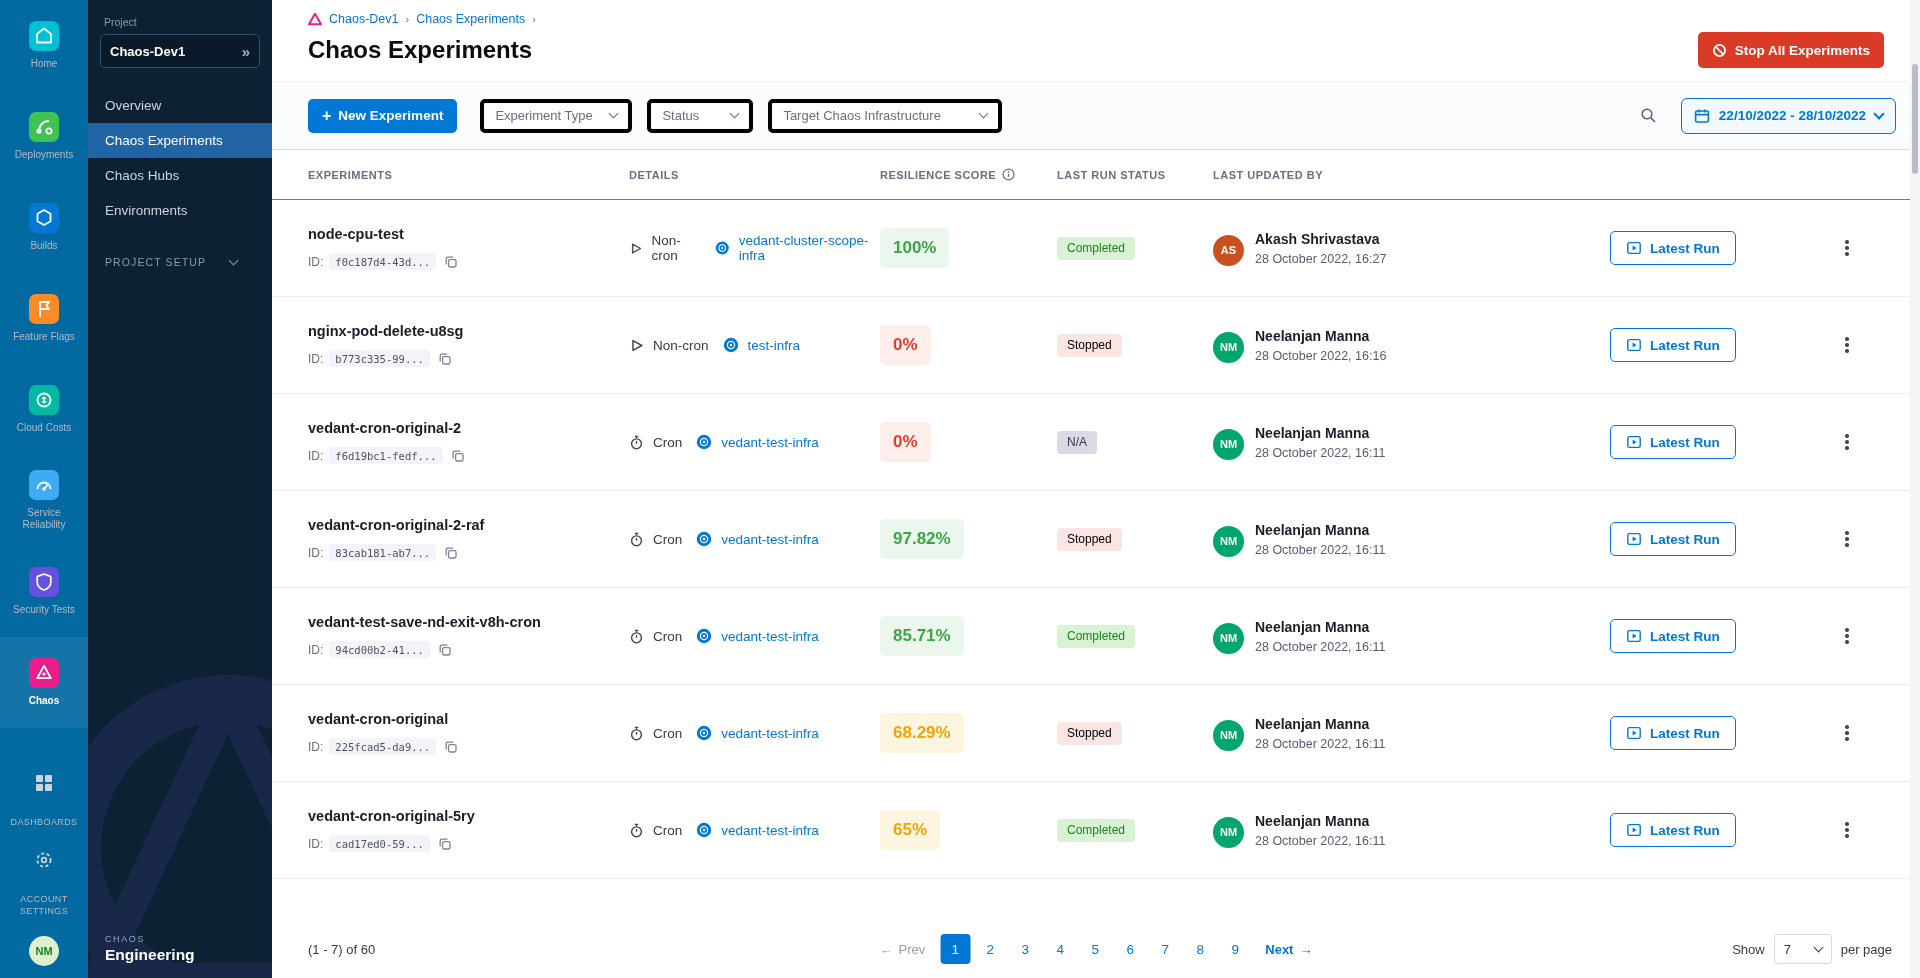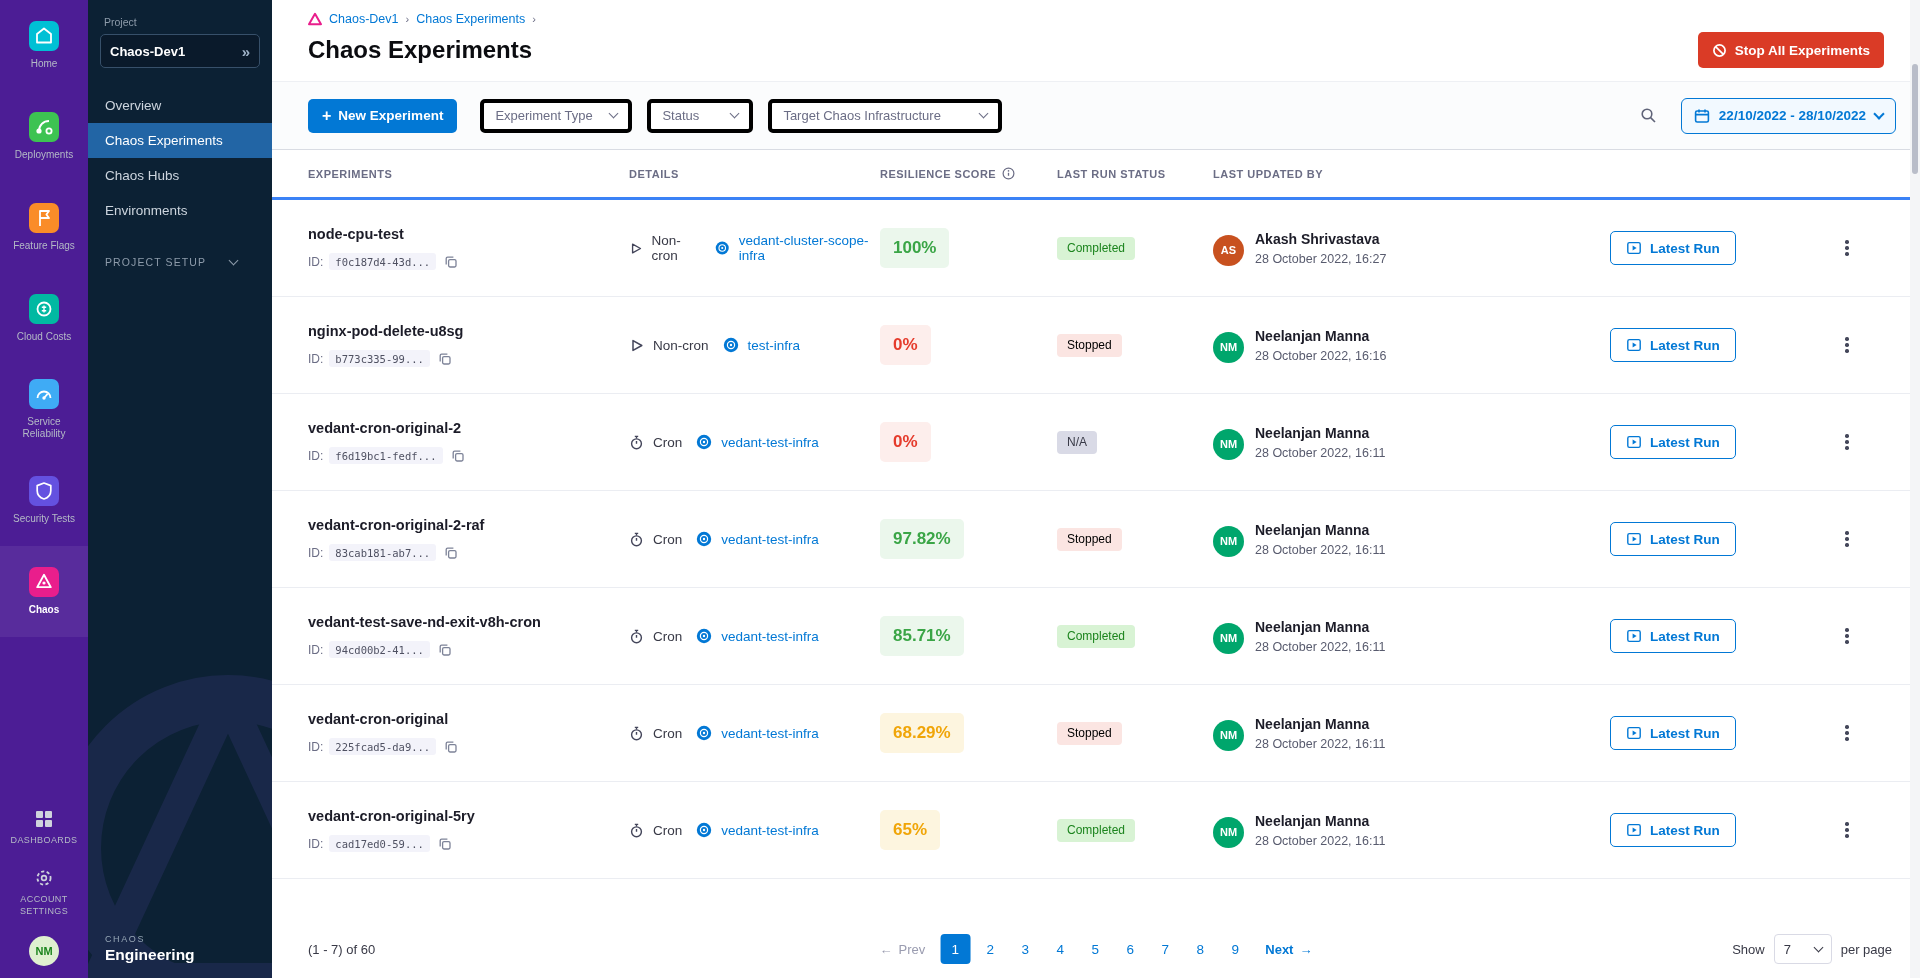--- a/index.html
+++ b/index.html
@@ -8,7 +8,7 @@
   svg{display:block}
 
   
-  .rail{width:88px;background:#4c1d95;flex-shrink:0;display:flex;flex-direction:column;position:relative;z-index:4}
+  .rail{width:88px;background:#0369a1;flex-shrink:0;display:flex;flex-direction:column;position:relative;z-index:4}
   .rail-item{height:91px;display:flex;flex-direction:column;align-items:center;justify-content:center;gap:7px;cursor:pointer}
   .rail-item .rlbl{font-size:10px;color:#b4bac6;text-align:center;line-height:1.25;max-width:76px}
   .rail-item.active{background:rgba(255,255,255,.07)}

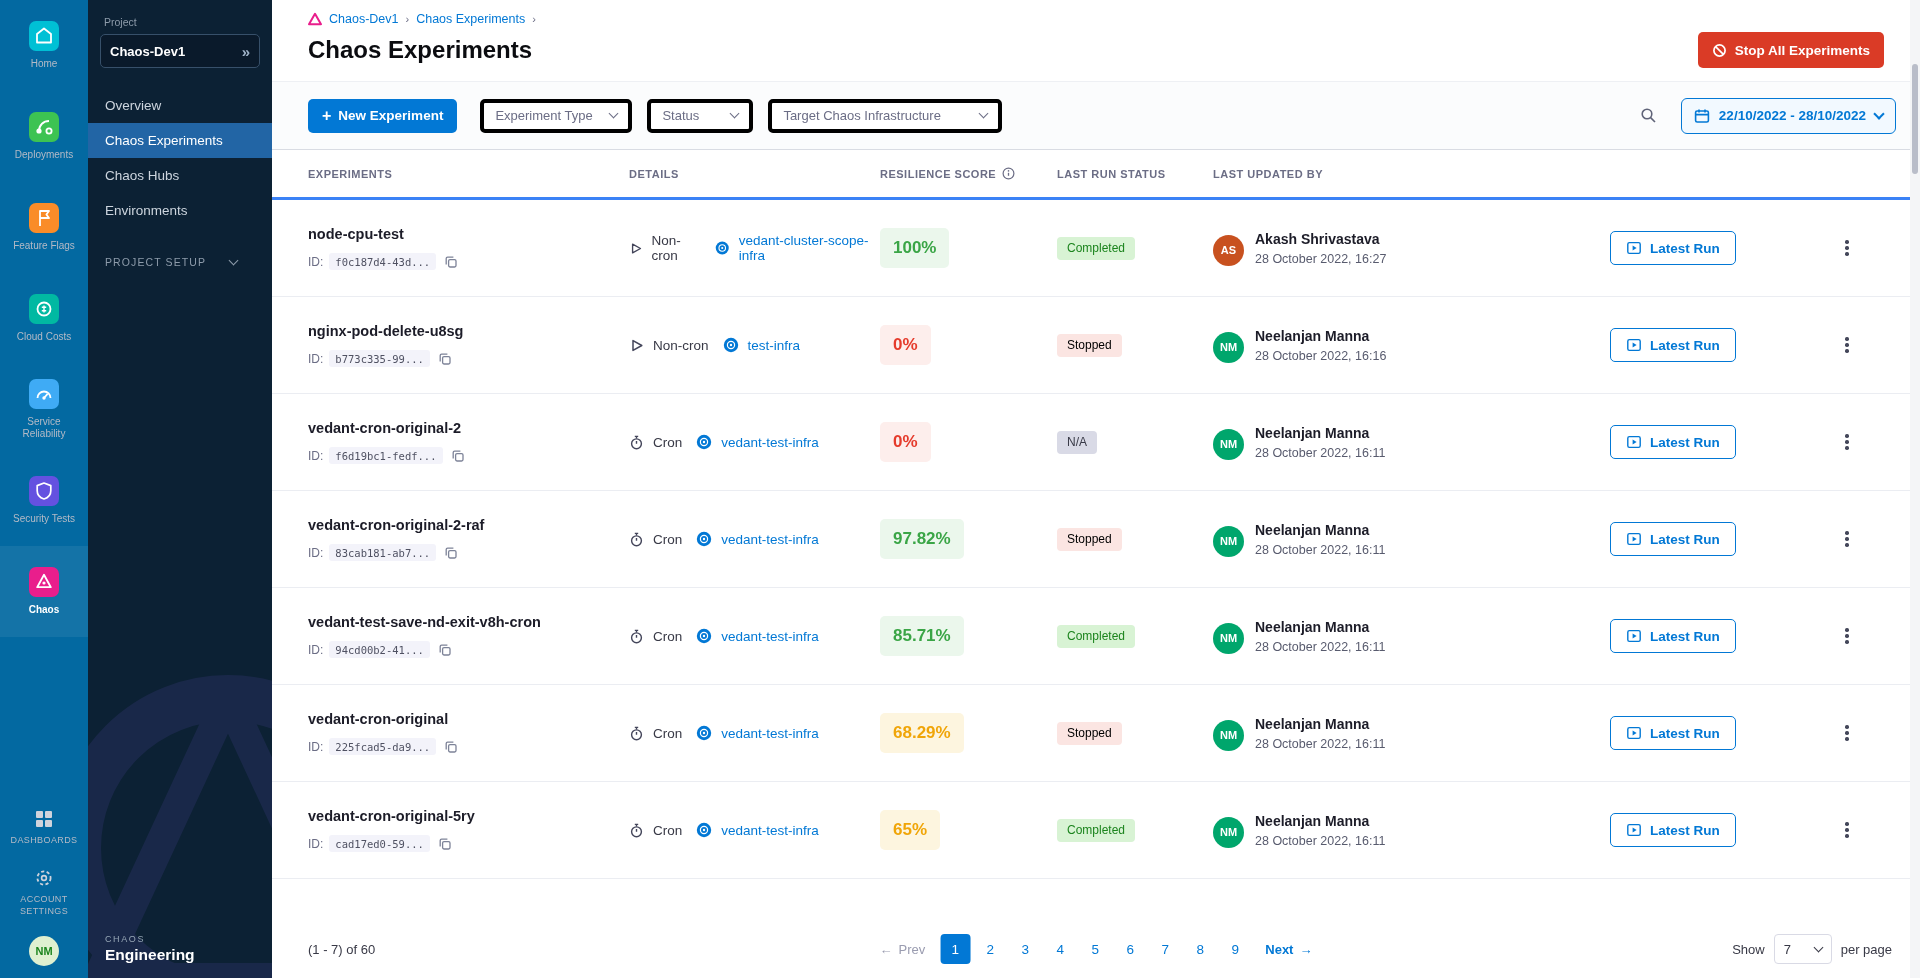--- a/index.html
+++ b/index.html
@@ -58,7 +58,7 @@
 
   
   .tgrid{display:grid;grid-template-columns:321px 251px 177px 156px 1fr 210px 64px;align-items:center}
-  .thead{height:50px;padding:0 36px;border-bottom:3px solid #3b82f6;flex-shrink:0}
+  .thead{height:50px;padding:0 36px;border-bottom:1px solid #3b82f6;flex-shrink:0}
   .th{font-size:11px;font-weight:700;color:#6b6d85;letter-spacing:.5px;display:flex;align-items:center;gap:6px}
   .trow{height:97px;padding:0 36px;border-bottom:1px solid #ebedf2;background:#fff}
   .exp-name{font-size:14.5px;font-weight:700;color:#1c1c28;margin-bottom:11px;cursor:pointer}

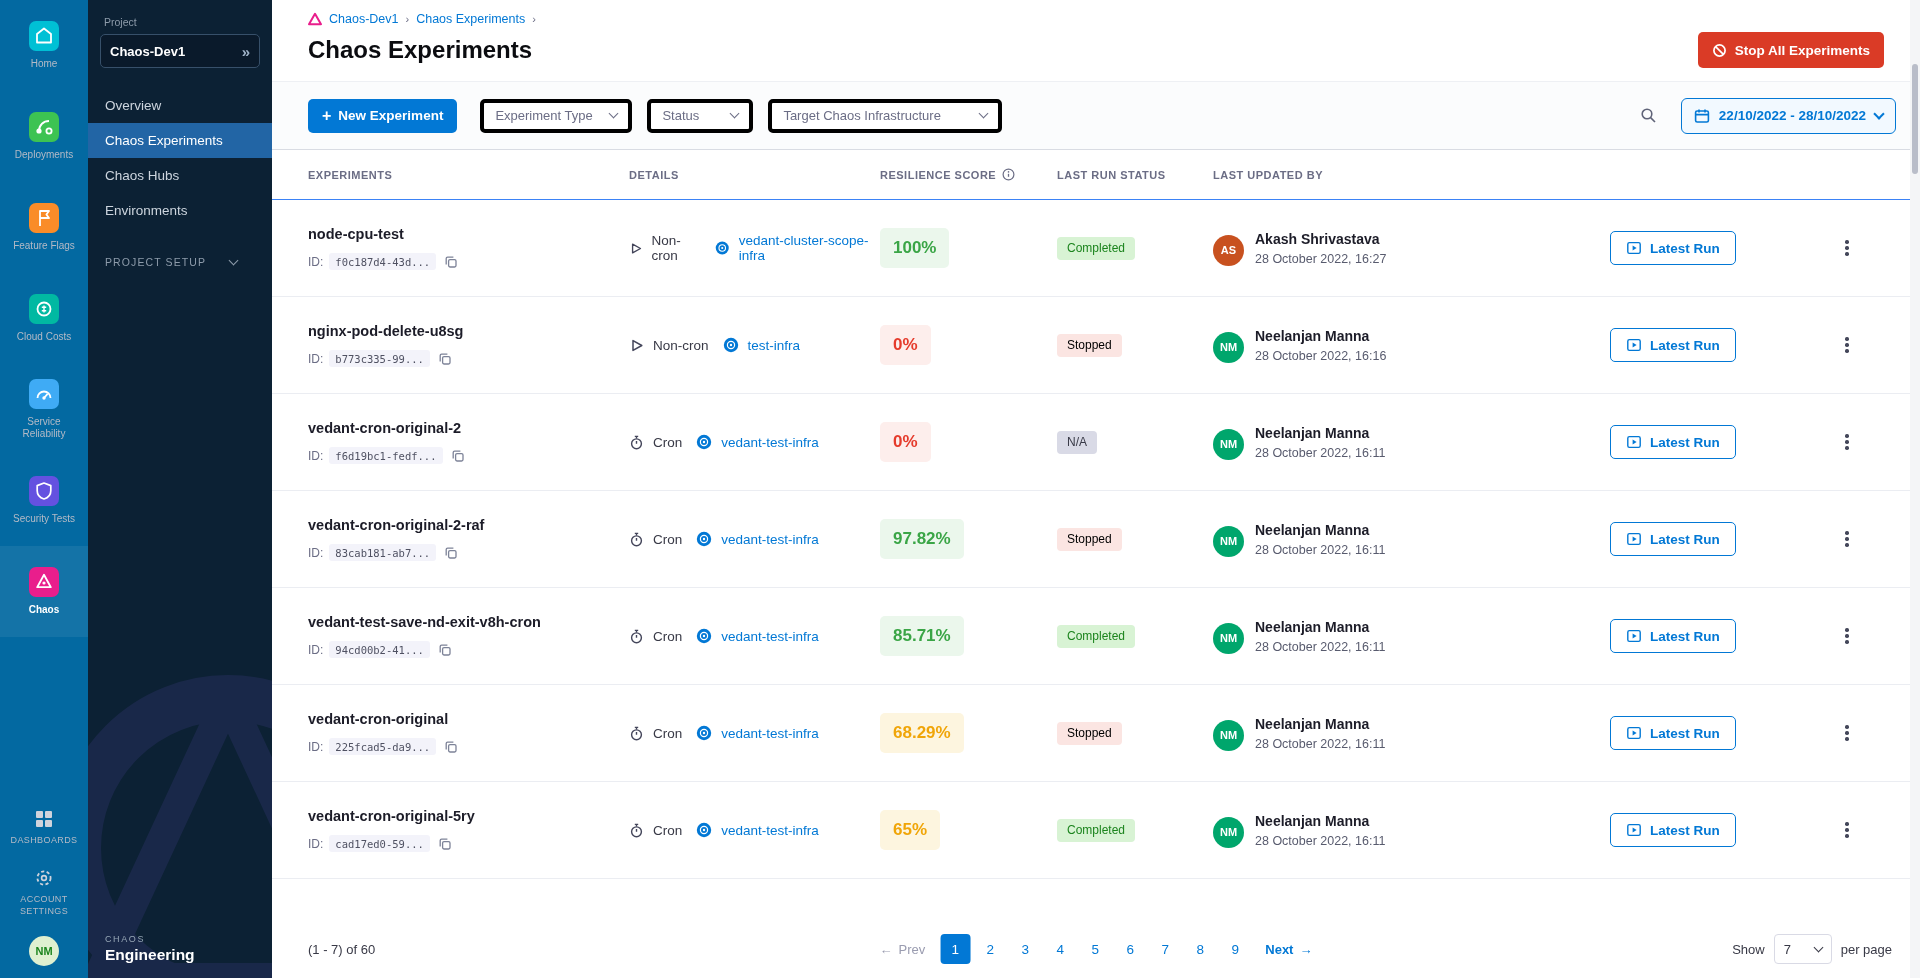--- a/index.html
+++ b/index.html
@@ -123,6 +123,13 @@
   </div>
   <div class="rail-item">
     <svg width="30" height="30" viewBox="0 0 30 30">
+        <rect width="30" height="30" rx="7" fill="#0278d5"></rect>
+        <path d="M15 7l6.5 3.8v7.4L15 22l-6.5-3.8v-7.4z" fill="none" stroke="#fff" stroke-width="1.8" stroke-linejoin="round"></path>
+      </svg>
+    <span class="rlbl">Builds</span>
+  </div>
+  <div class="rail-item">
+    <svg width="30" height="30" viewBox="0 0 30 30">
         <rect width="30" height="30" rx="7" fill="#fa8c28"></rect>
         <path d="M11 23V8h9l-2.6 3.5L20 15h-9" fill="none" stroke="#fff" stroke-width="1.8" stroke-linejoin="round"></path>
       </svg>

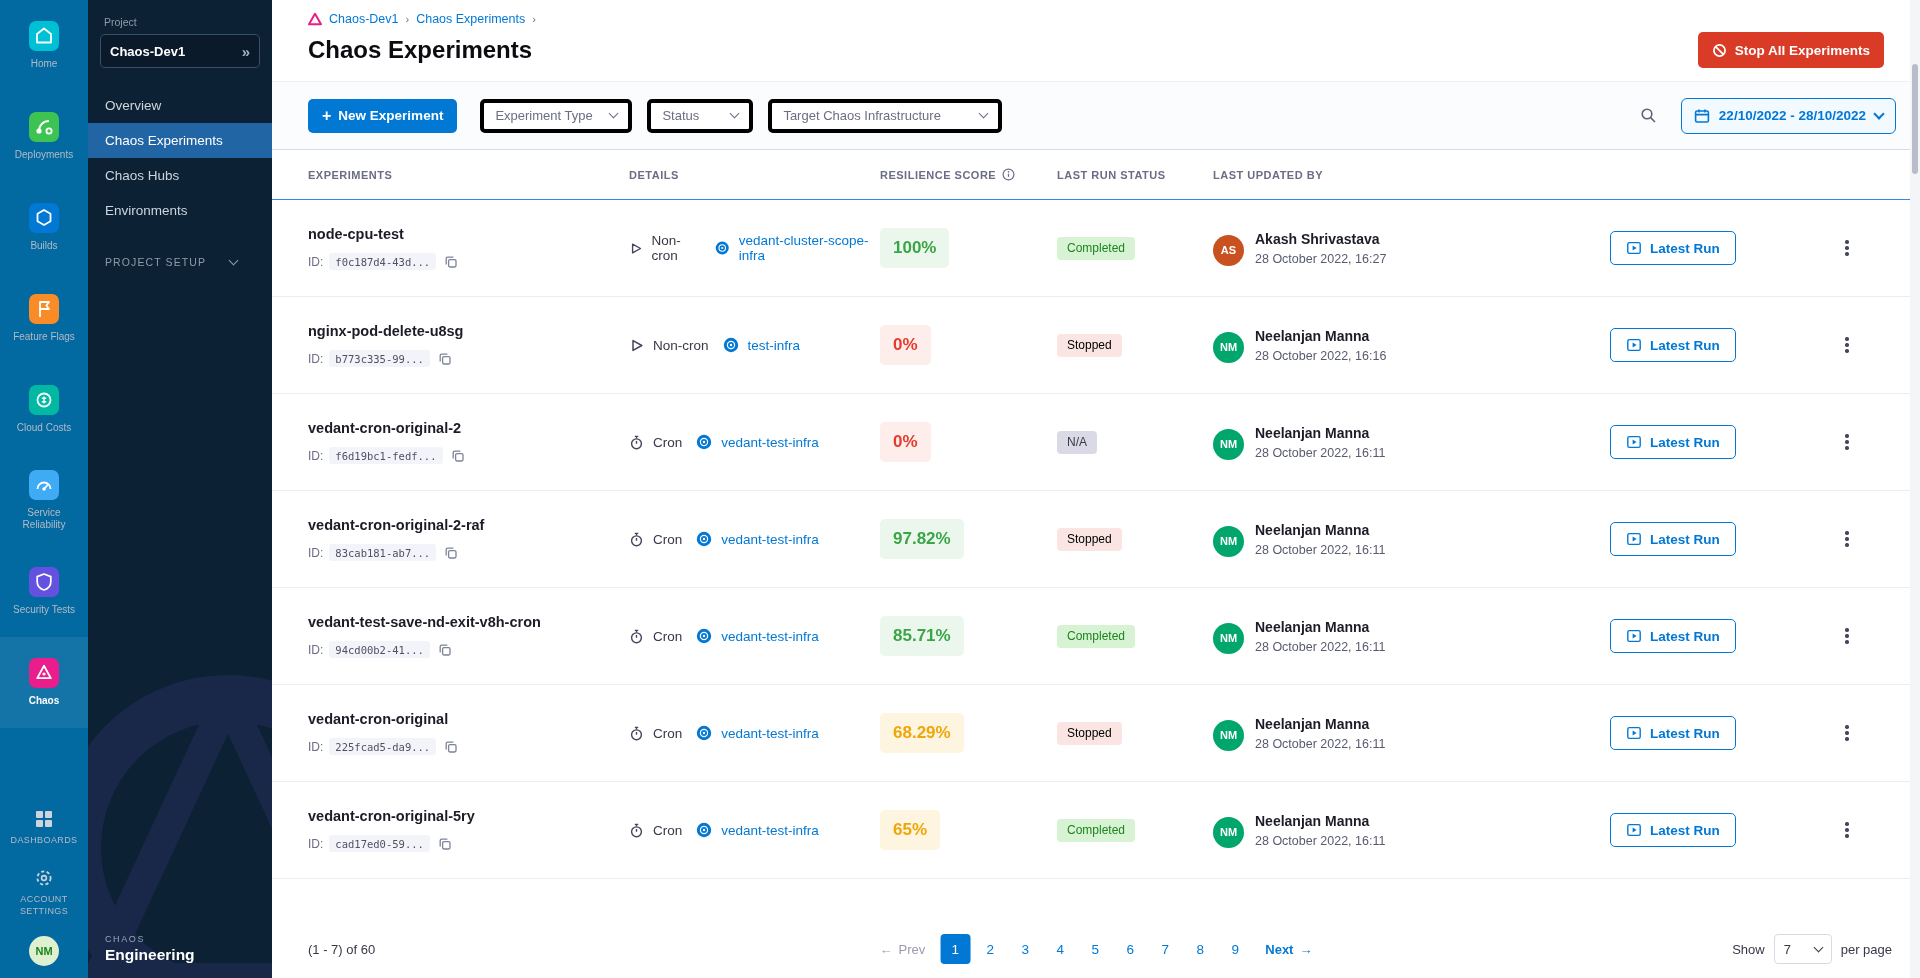--- a/index.html
+++ b/index.html
@@ -14,7 +14,7 @@
   .rail-item.active{background:rgba(255,255,255,.07)}
   .rail-item.active .rlbl{color:#fff;font-weight:700}
   .rail-bottom{margin-top:auto;display:flex;flex-direction:column;align-items:center;padding-bottom:12px}
-  .rail-mini{display:flex;flex-direction:column;align-items:center;gap:5px;padding:11px 6px;cursor:pointer}
+  .rail-mini{display:flex;flex-direction:column;align-items:center;gap:23px;padding:11px 6px;cursor:pointer}
   .rail-mini .rlbl{font-size:9px;color:#b4bac6;letter-spacing:.4px;text-align:center;line-height:1.35}
   .rail-avatar{width:30px;height:30px;border-radius:50%;background:#dff0d0;color:#1b841d;font-size:11px;font-weight:700;display:flex;align-items:center;justify-content:center;margin-top:8px;cursor:pointer}
 

